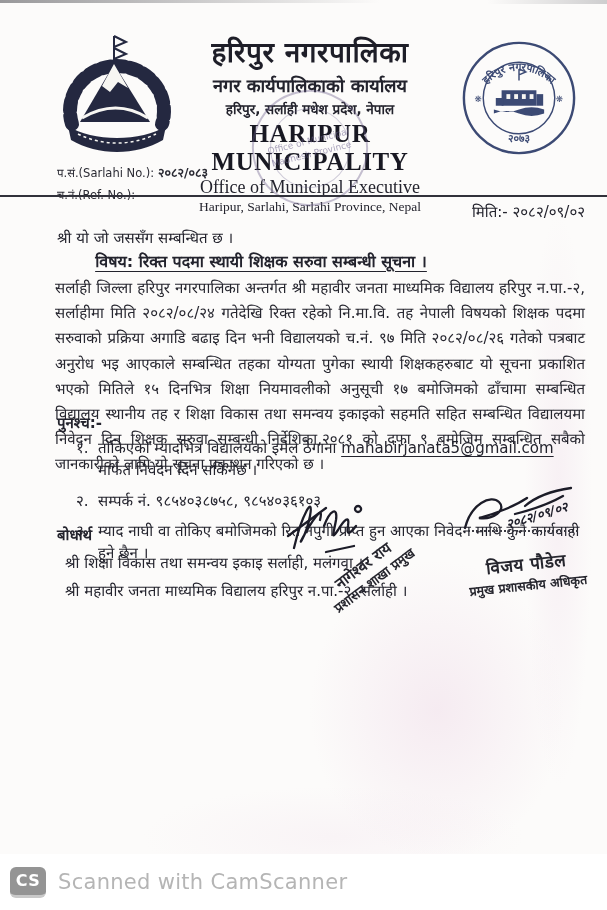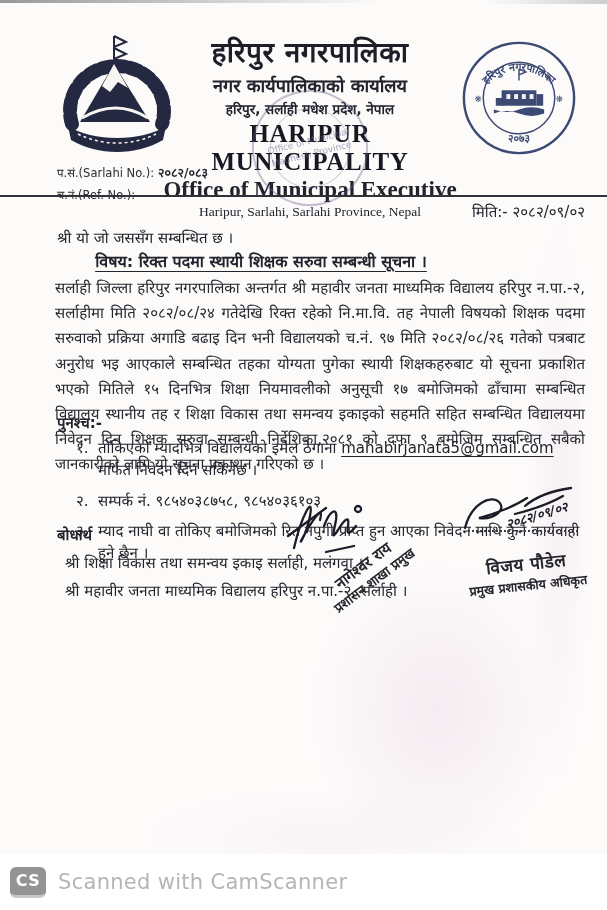--- a/index.html
+++ b/index.html
@@ -32,7 +32,7 @@
   .np-sub1   { font-size:18px; font-weight:bold; margin-top:3px; }
   .np-sub2   { font-size:13.5px; font-weight:bold; margin-top:3px; }
   .en-title  { font-family:"Liberation Serif","DejaVu Serif",serif; font-size:25px; font-weight:bold; letter-spacing:.6px; margin-top:2px; color:#181822; }
-  .en-sub1   { font-family:"Liberation Serif","DejaVu Serif",serif; font-size:23px; font-weight:bold; margin-top:1px; }
+  .en-sub1   { font-family:"Liberation Serif","DejaVu Serif",serif; font-size:18px; font-weight:normal; margin-top:1px; }
   .en-sub2   { font-family:"Liberation Serif","DejaVu Serif",serif; font-size:13.5px; margin-top:1px; }
 
   .watermark {

